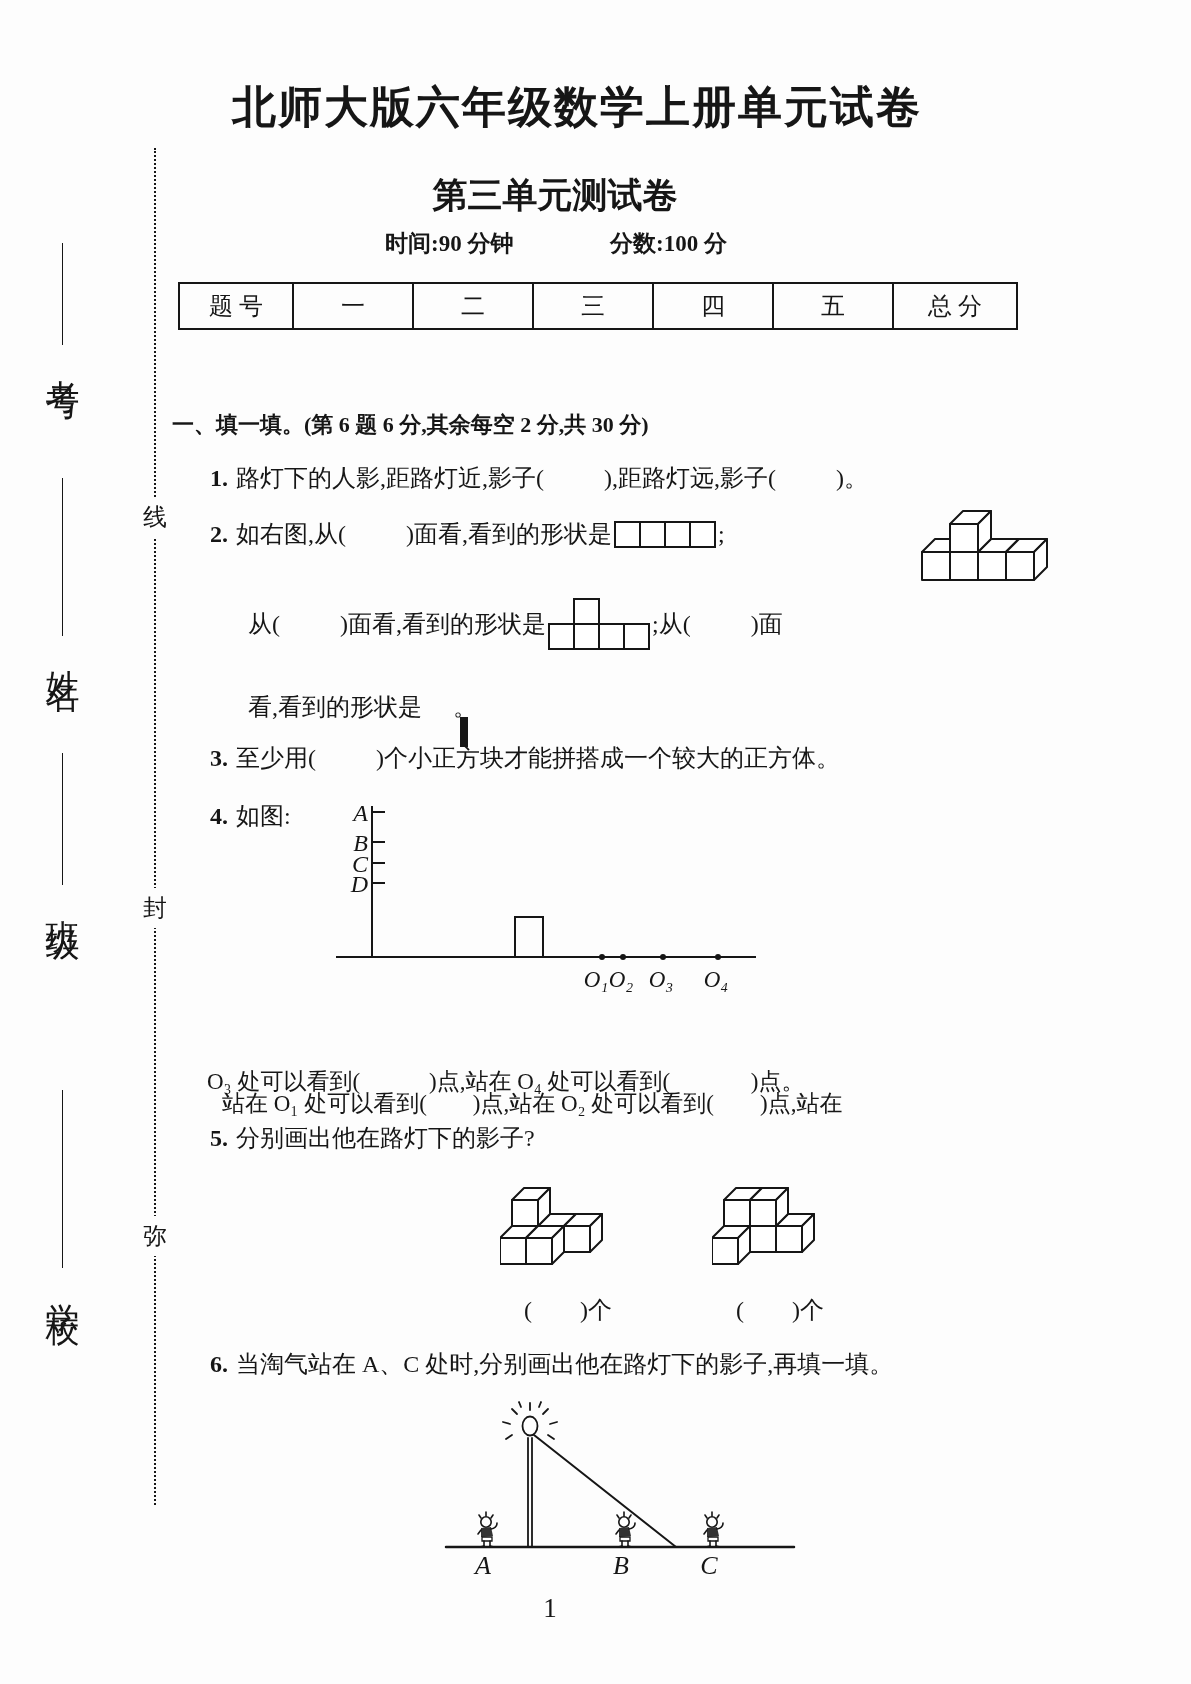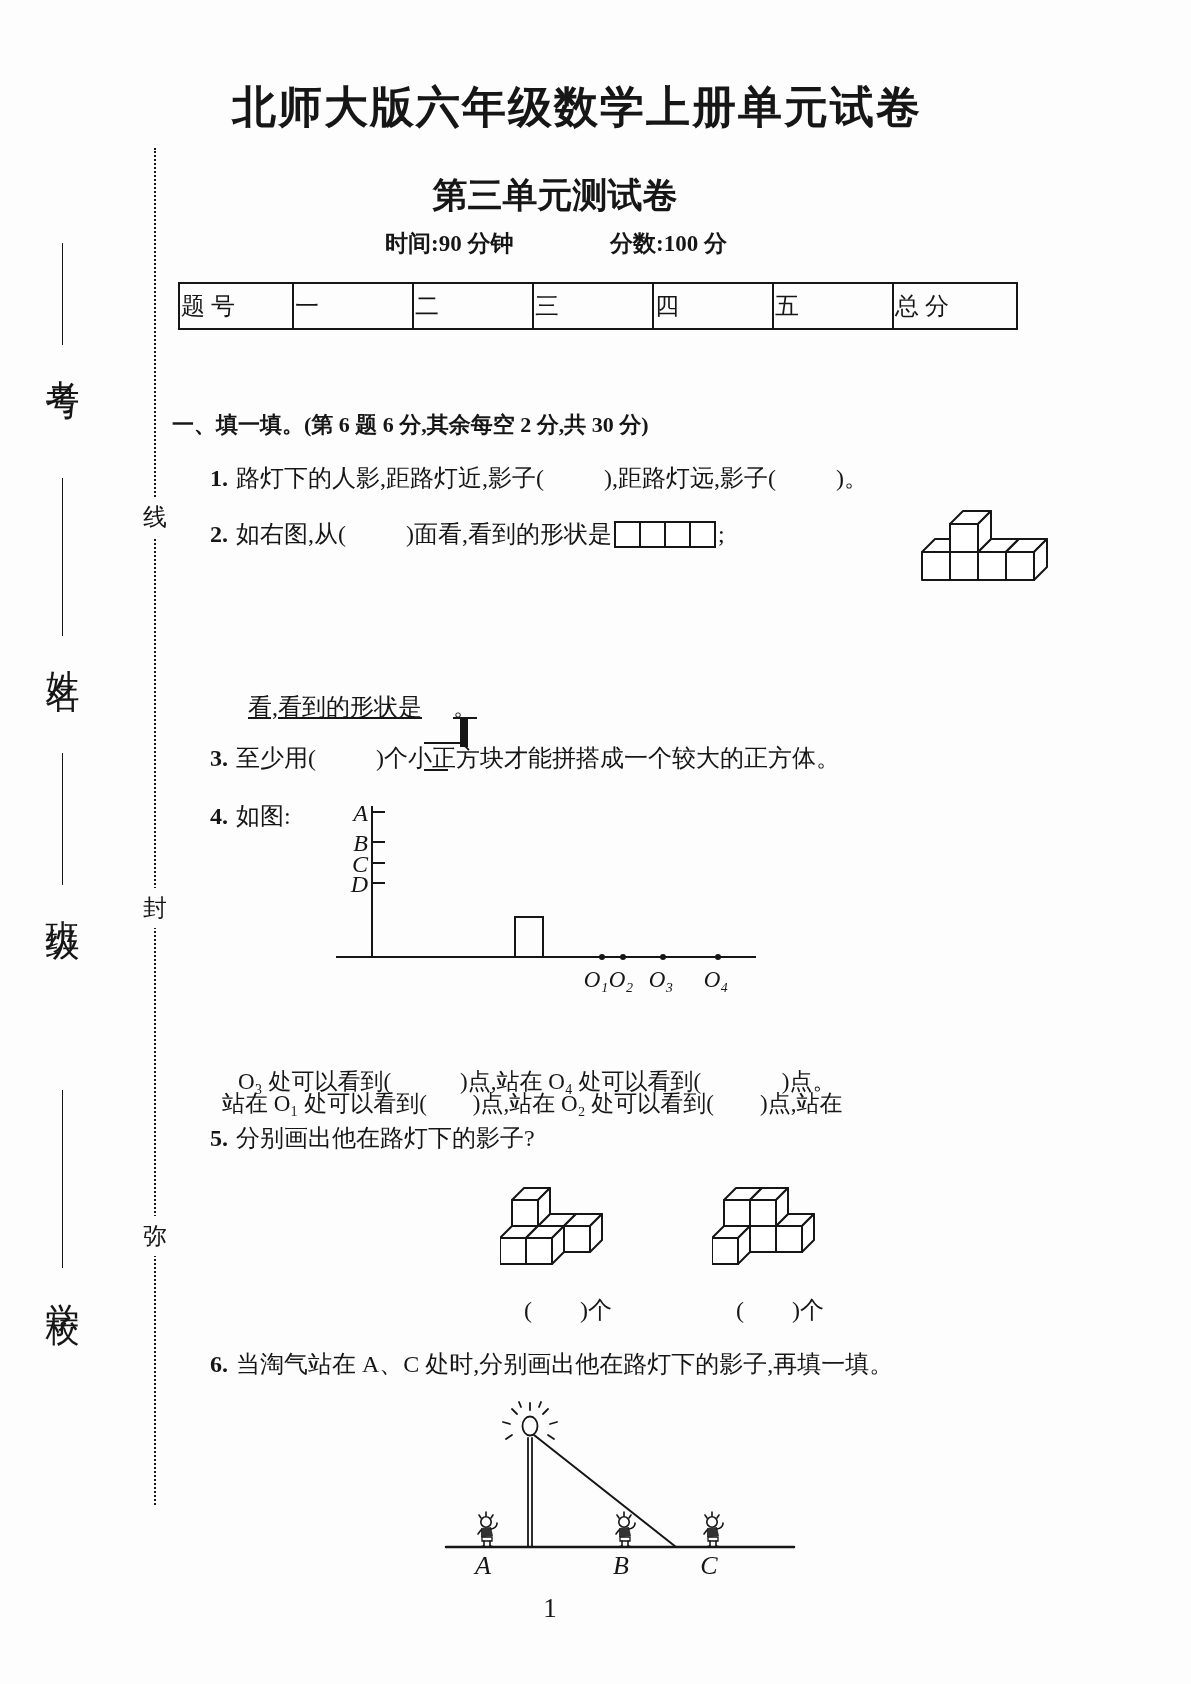--- a/index.html
+++ b/index.html
@@ -16,7 +16,7 @@
   .meta.m1{left:368px;} .meta.m2{left:593px;}
   
   .score-table{left:178px;top:282px;border-collapse:collapse;table-layout:fixed;}
-  .score-table td{border:2.4px solid #161616;height:42px;text-align:left;font-size:24px;white-space:pre;}
+  .score-table td{border:2.4px solid #161616;height:42px;text-align:center;font-size:24px;white-space:pre;}
   
   .sechead{left:172px;top:410px;font-weight:700;font-size:22px;white-space:pre;}
   .qline{display:flex;align-items:center;font-size:24px;white-space:pre;}

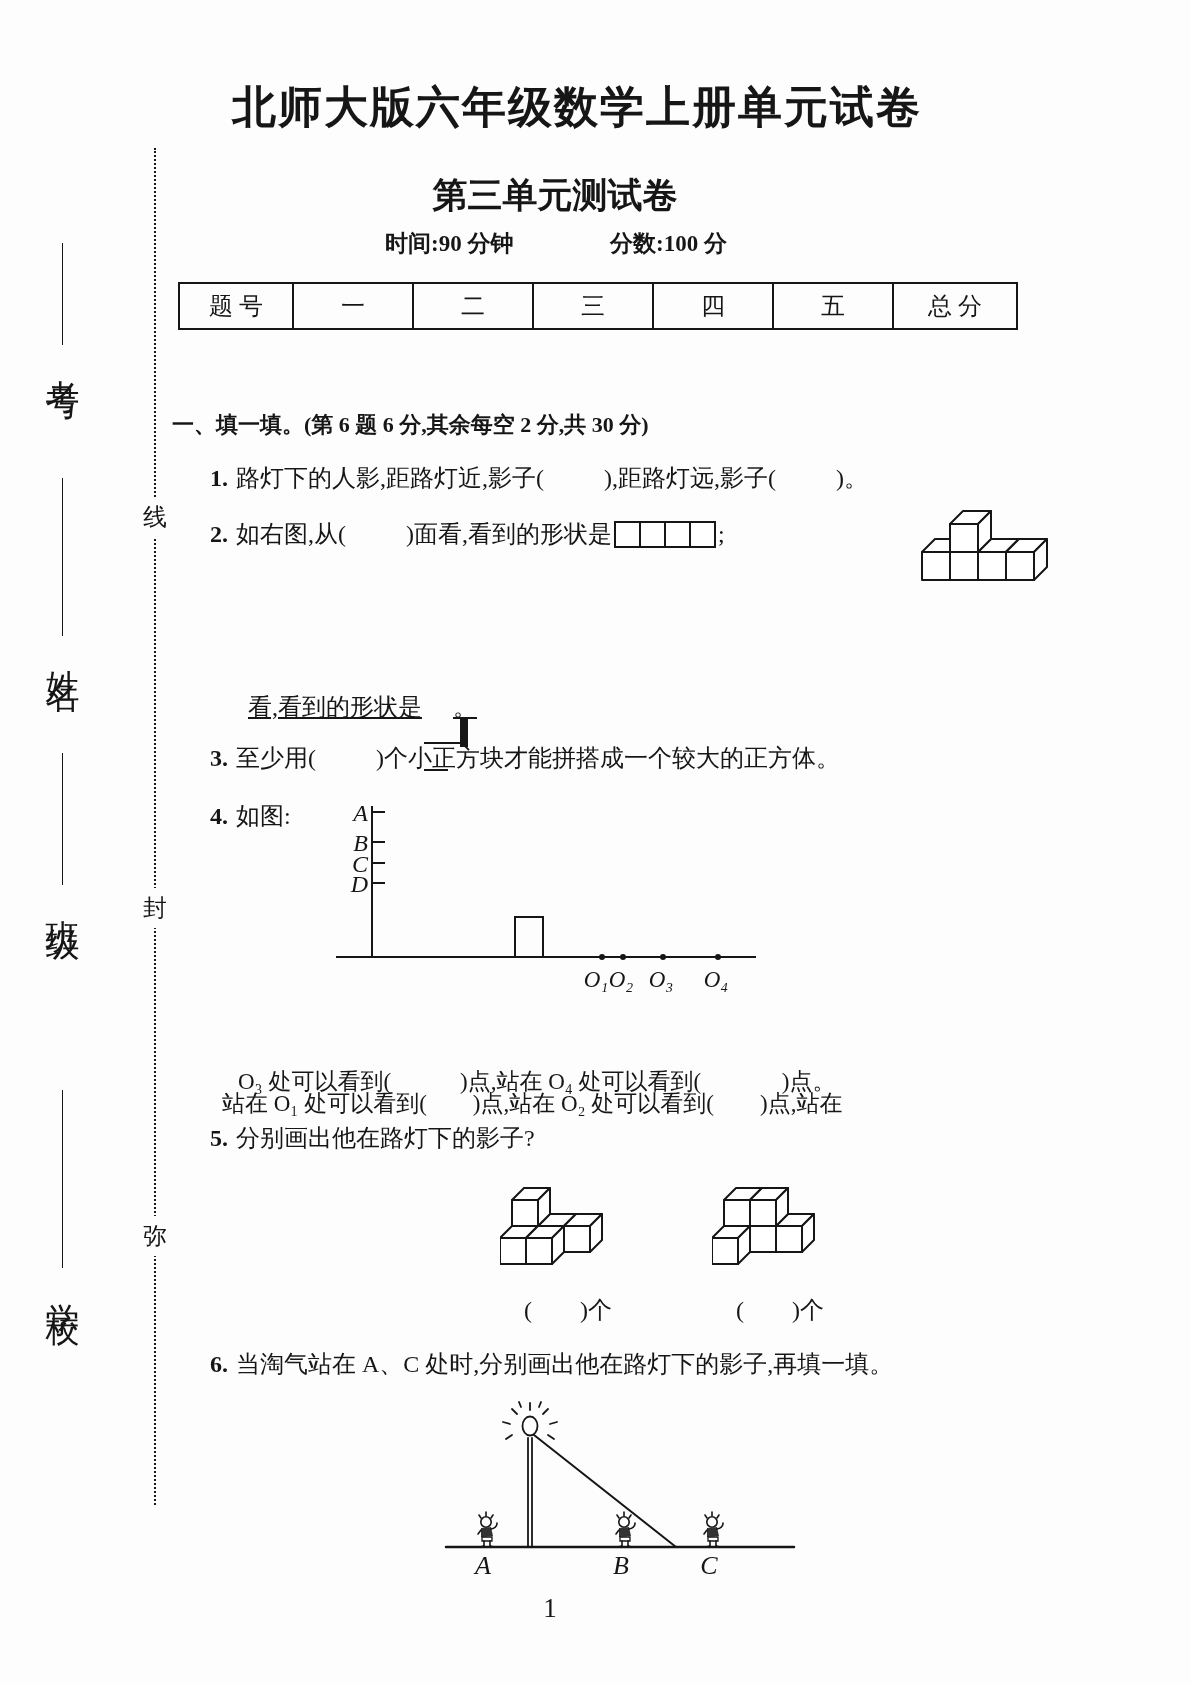--- a/index.html
+++ b/index.html
@@ -141,6 +141,16 @@
     </span>
     <span class="t">;</span>
   </div>
+  <div class="abs qline q2l2">
+    <span class="t">从(          )面看,看到的形状是</span>
+    <span class="shapeB">
+      <span class="cell tc"></span>
+      <span class="cells-row br">
+        <span class="cell"></span><span class="cell"></span><span class="cell"></span><span class="cell"></span>
+      </span>
+    </span>
+    <span class="t">;从(          )面</span>
+  </div>
   <div class="abs qline q2l3">
     <span class="t">看,看到的形状是</span>
     <span class="shapeC">

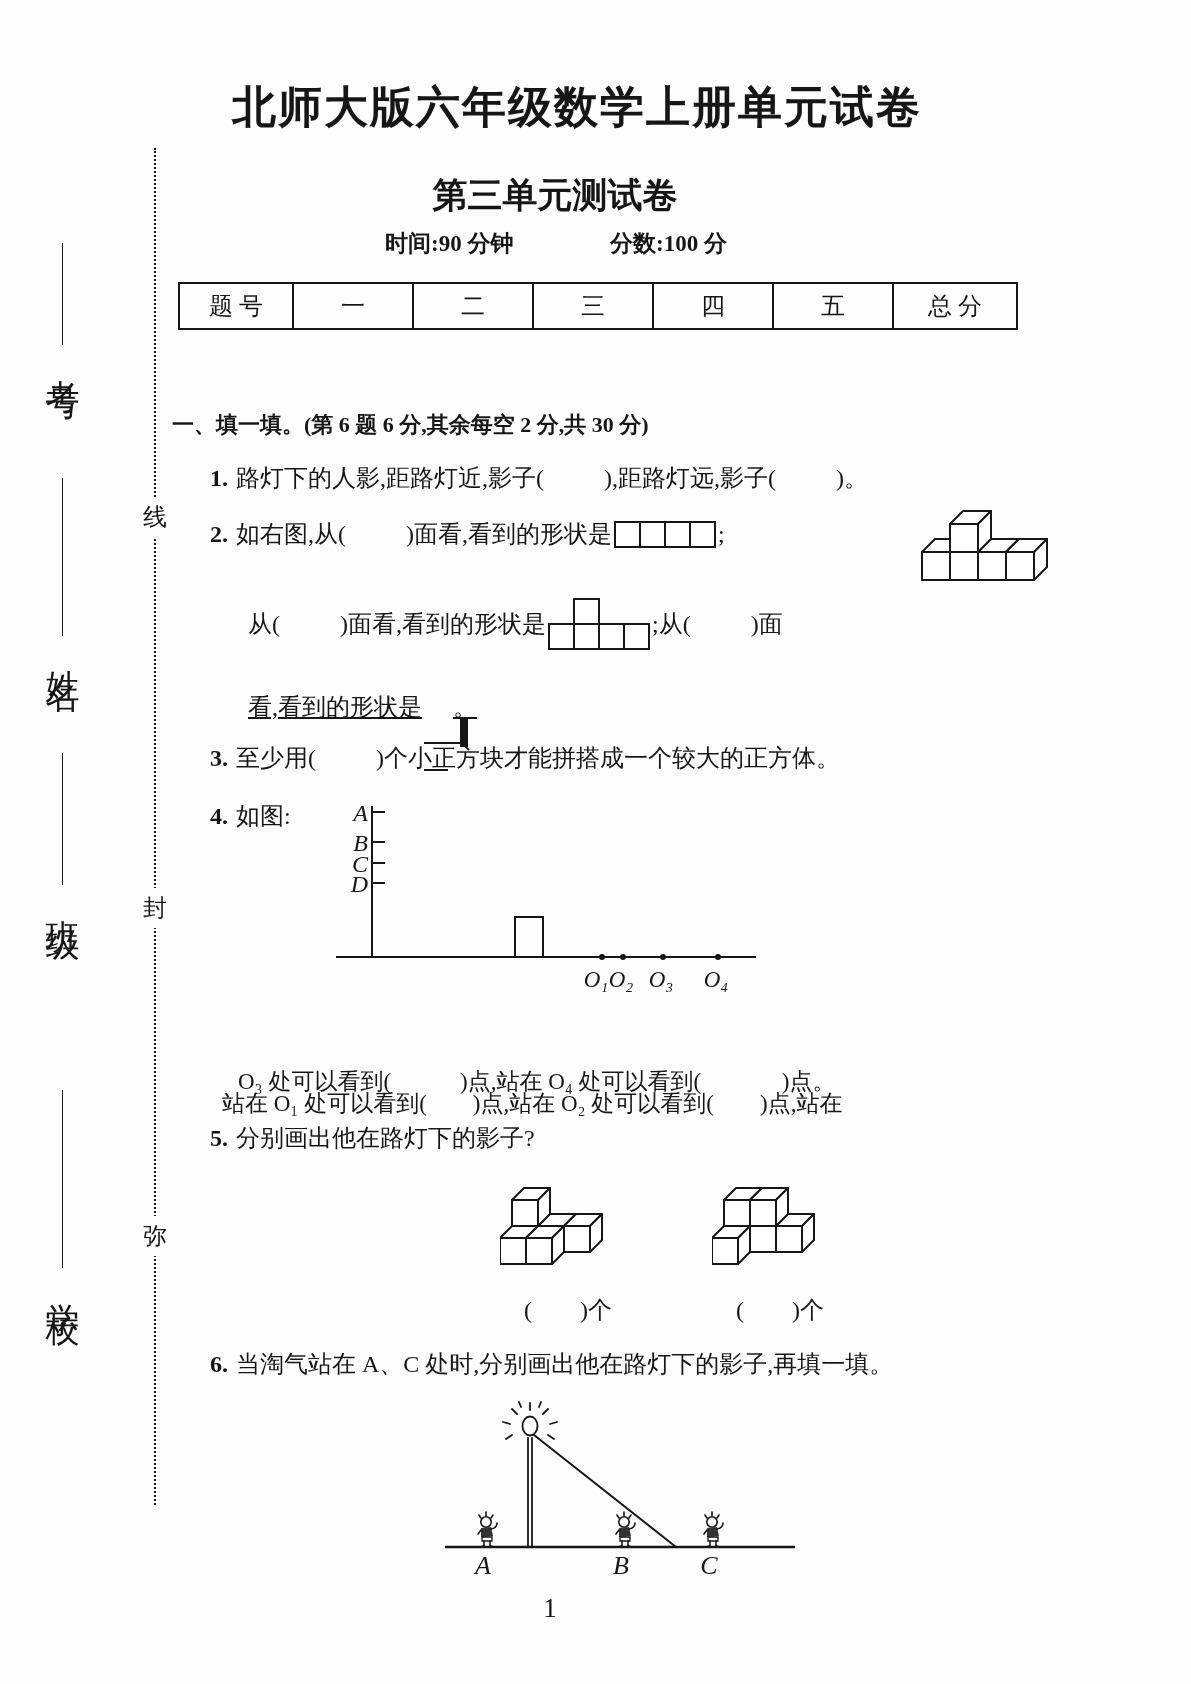--- a/index.html
+++ b/index.html
@@ -22,7 +22,7 @@
   .qline{display:flex;align-items:center;font-size:24px;white-space:pre;}
   .qnum{font-weight:700;margin-right:8px;}
   .q1{left:210px;top:462px;} .q2l1{left:210px;top:518px;} .q2l2{left:248px;top:598px;}
-  .q2l3{left:248px;top:666px;text-decoration:underline;} .q3{left:210px;top:742px;} .q4intro{left:210px;top:800px;}
+  .q2l3{left:248px;top:666px;} .q3{left:210px;top:742px;} .q4intro{left:210px;top:800px;}
   .q4l1{left:222px;top:1088px;font-size:23px;} .q4l2{left:238px;top:1066px;font-size:23px;}
   .q5{left:210px;top:1122px;} .q6{left:210px;top:1348px;}
   .ans1{left:524px;top:1294px;} .ans2{left:736px;top:1294px;}

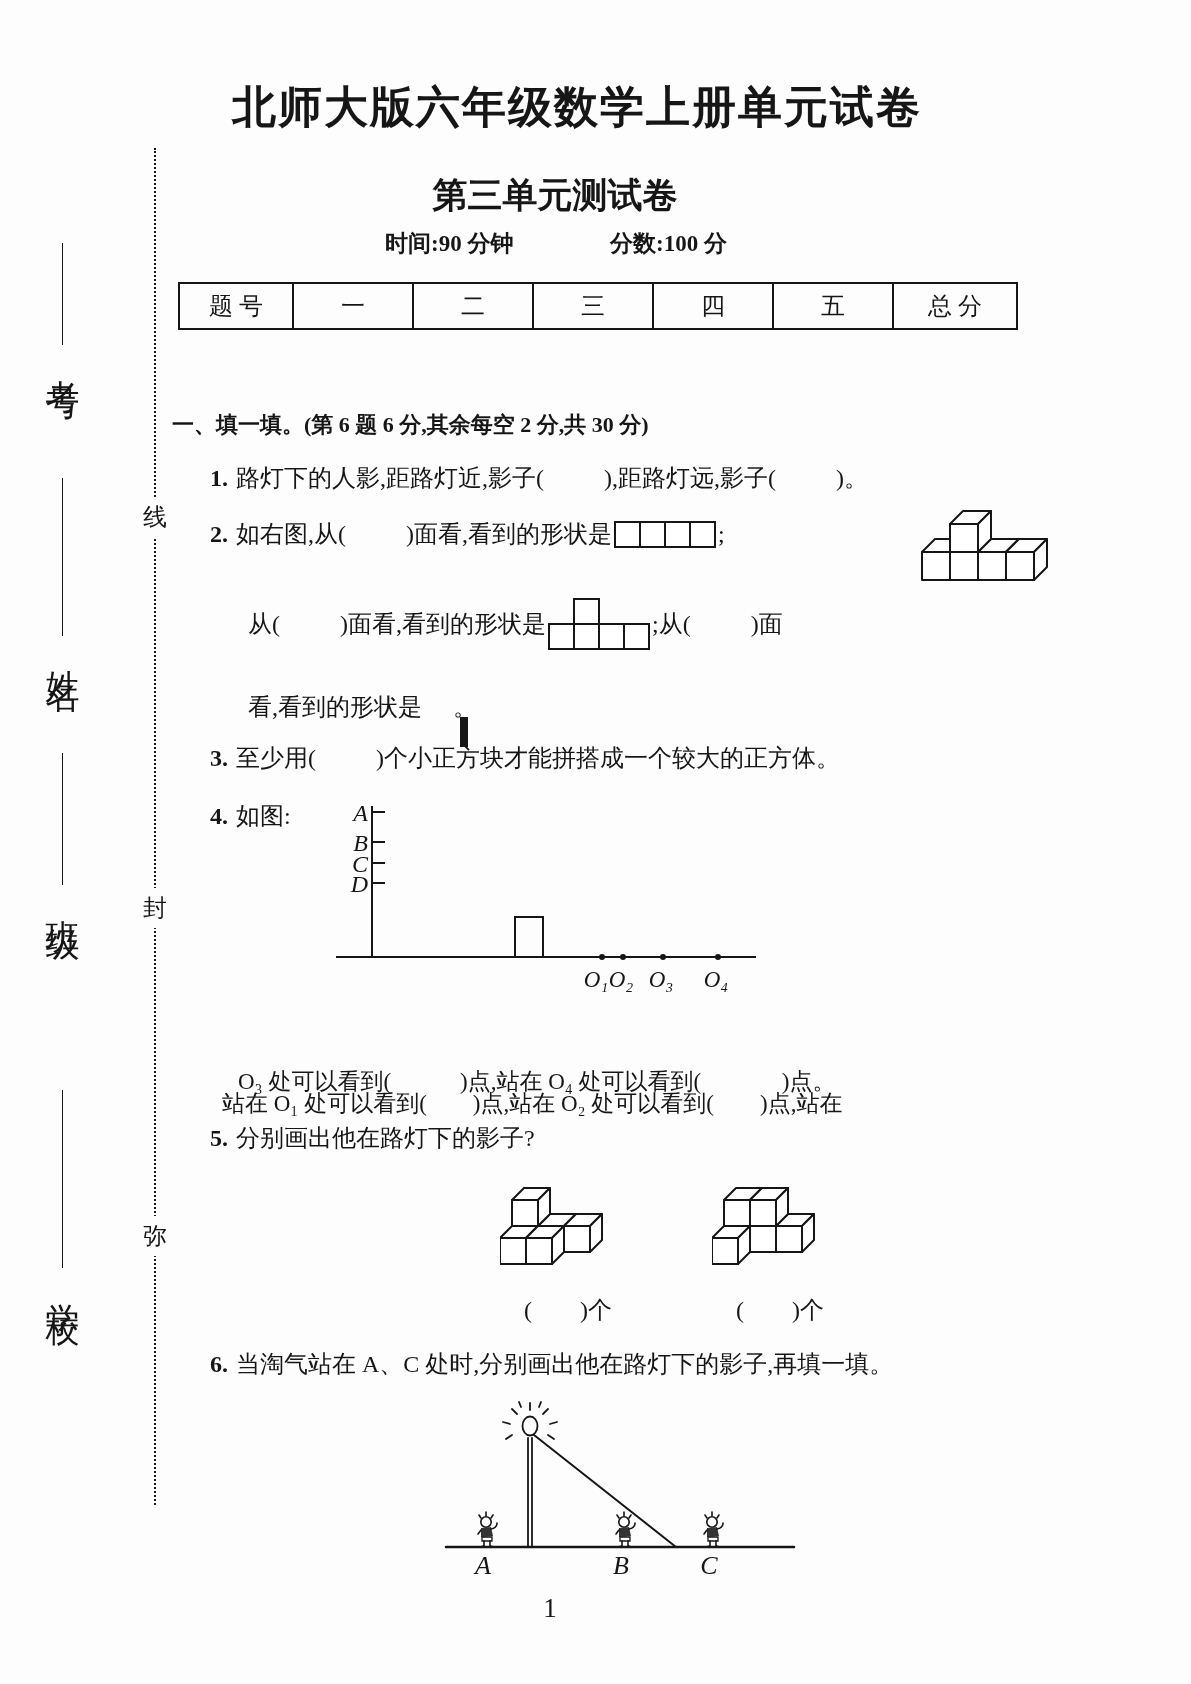--- a/index.html
+++ b/index.html
@@ -23,7 +23,7 @@
   .qnum{font-weight:700;margin-right:8px;}
   .q1{left:210px;top:462px;} .q2l1{left:210px;top:518px;} .q2l2{left:248px;top:598px;}
   .q2l3{left:248px;top:666px;} .q3{left:210px;top:742px;} .q4intro{left:210px;top:800px;}
-  .q4l1{left:222px;top:1088px;font-size:23px;} .q4l2{left:238px;top:1066px;font-size:23px;}
+  .q4l1{left:222px;top:1088px;font-size:23px;} .q4l2{left:207px;top:1066px;font-size:23px;}
   .q5{left:210px;top:1122px;} .q6{left:210px;top:1348px;}
   .ans1{left:524px;top:1294px;} .ans2{left:736px;top:1294px;}
   

